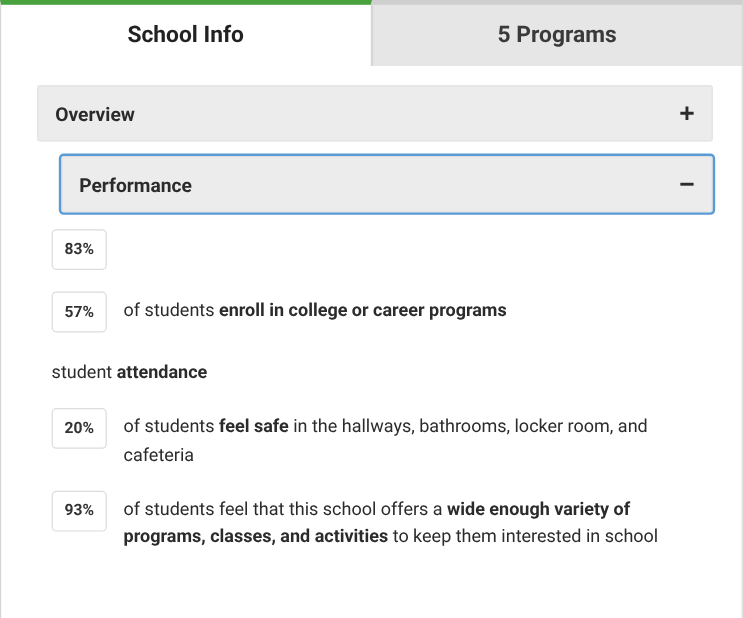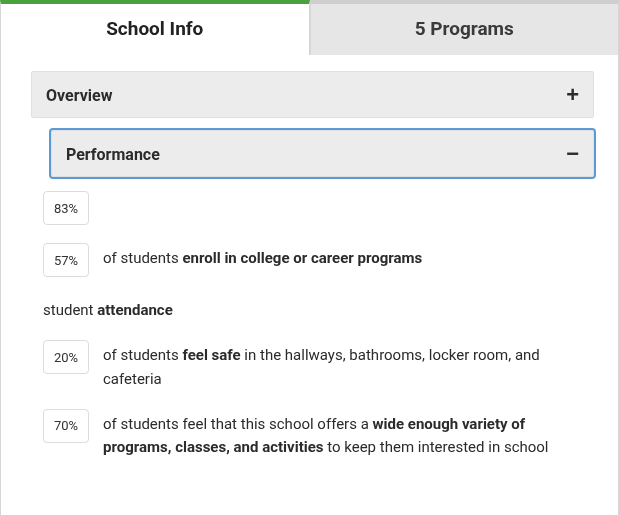--- a/index.html
+++ b/index.html
@@ -92,7 +92,7 @@
     align-items: center;
     justify-content: center;
     font-size: 13px;
-    font-weight: 400;
+    font-weight: 700;
     color: #333;
     margin-right: 14px;
     padding: 0 6px;

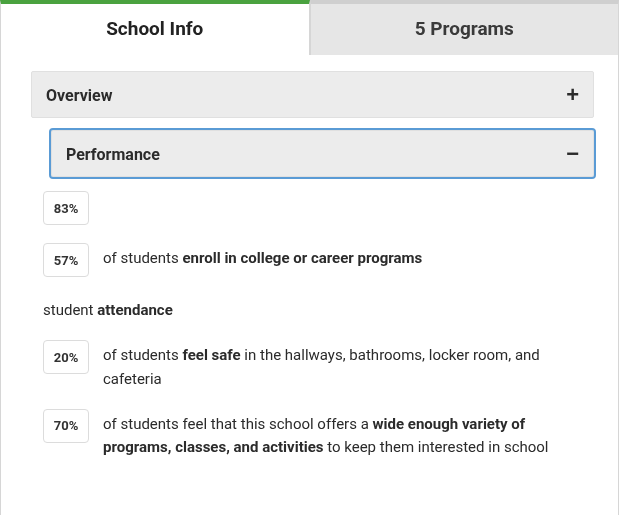--- a/index.html
+++ b/index.html
@@ -153,7 +153,7 @@
       </div>
 
       <div class="metric">
-        <div class="badge">70%</div>
+        <div class="badge">93%</div>
         <div class="metric-text"><span>of students feel that this school offers a </span><b>wide enough variety of programs, classes, and activities</b><span> to keep them interested in school</span></div>
       </div>
 

